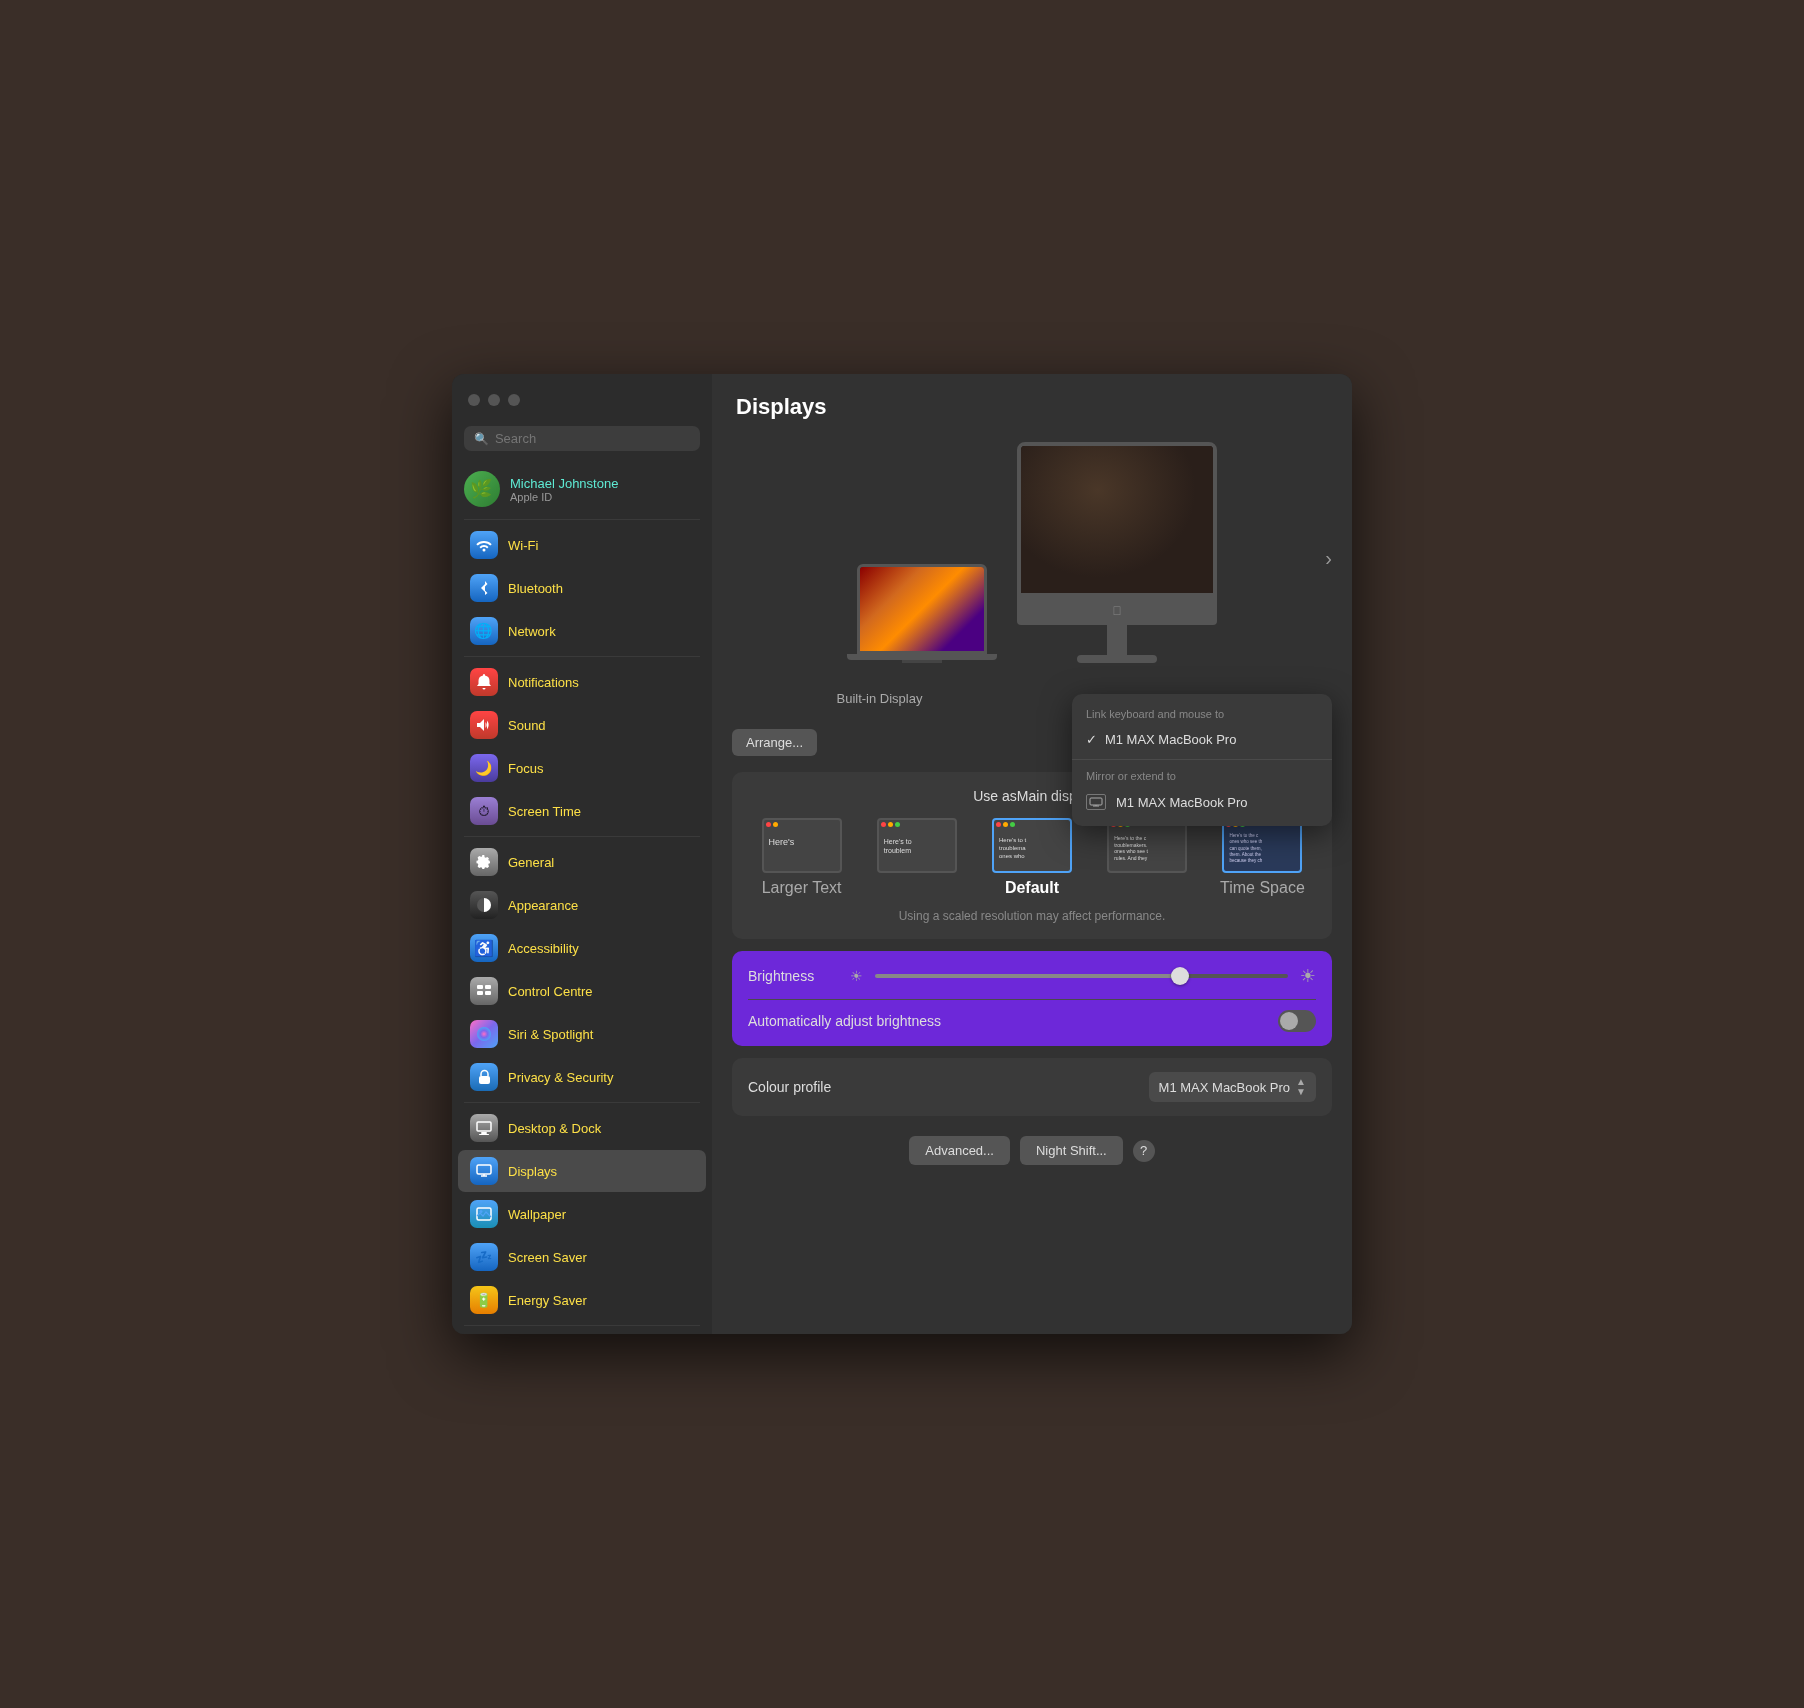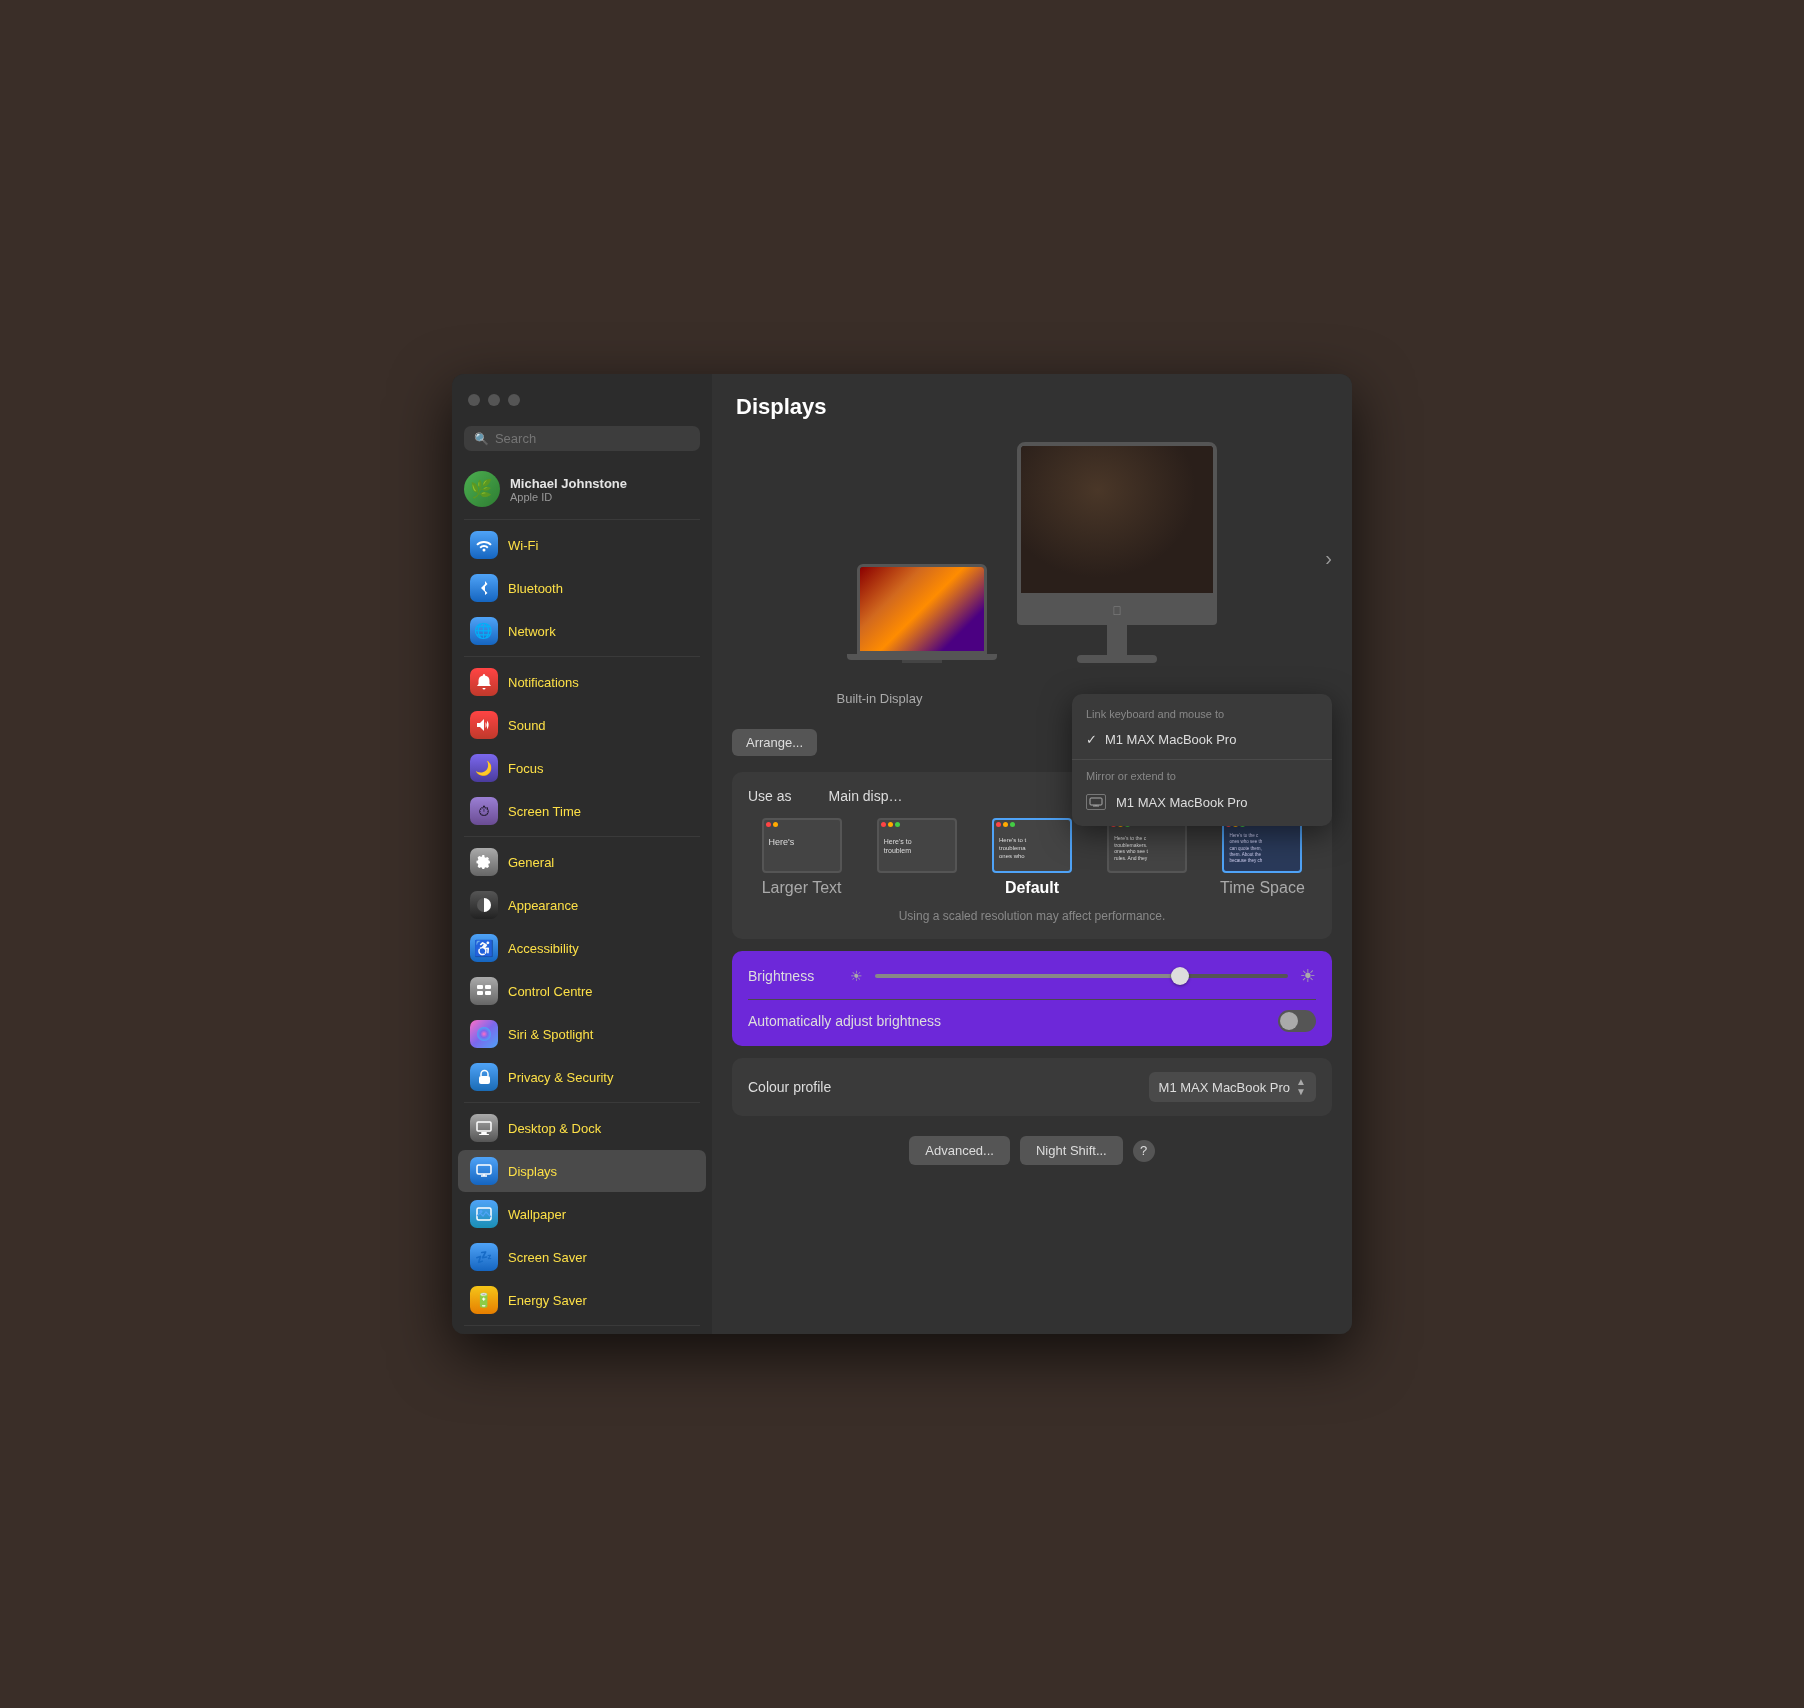--- a/index.html
+++ b/index.html
@@ -103,8 +103,8 @@
 
     .profile-name {
       font-size: 13px;
-      font-weight: 700;
-      color: #e5e5e5;
+      font-weight: 400;
+      color: #5eead4;
     }
 
     .profile-subtitle {

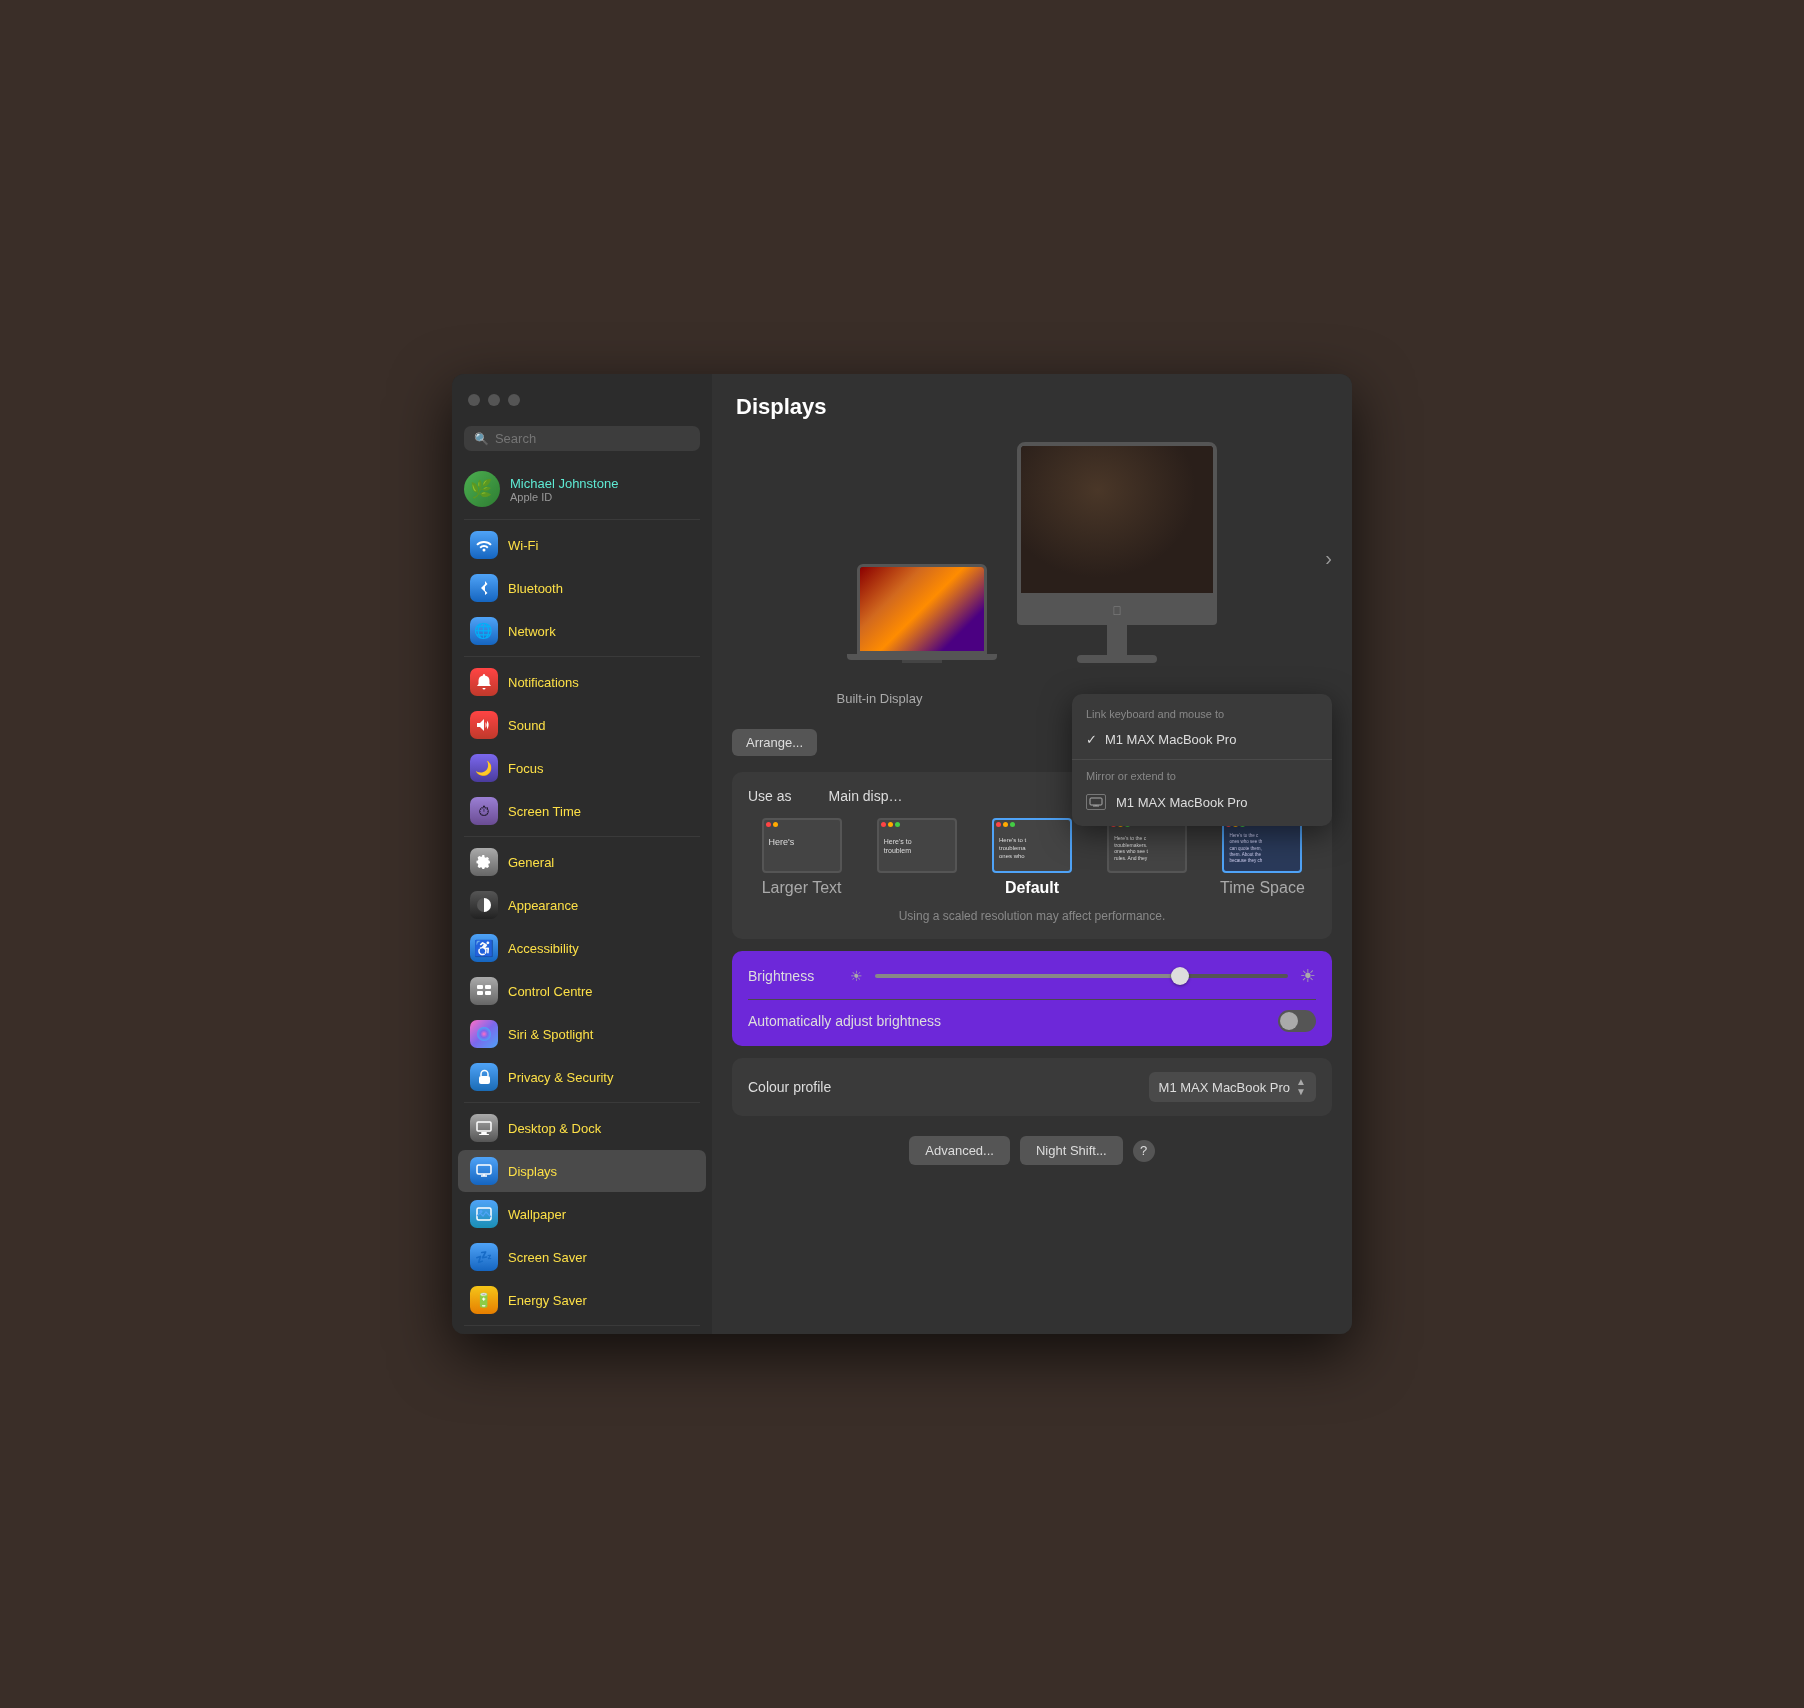--- a/index.html
+++ b/index.html
@@ -453,10 +453,9 @@
     
     .use-as-header {
       display: flex;
-      justify-content: flex-start;
+      justify-content: center;
       align-items: center;
       margin-bottom: 14px;
-      gap: 37px;
     }
 
     .use-as-label {

